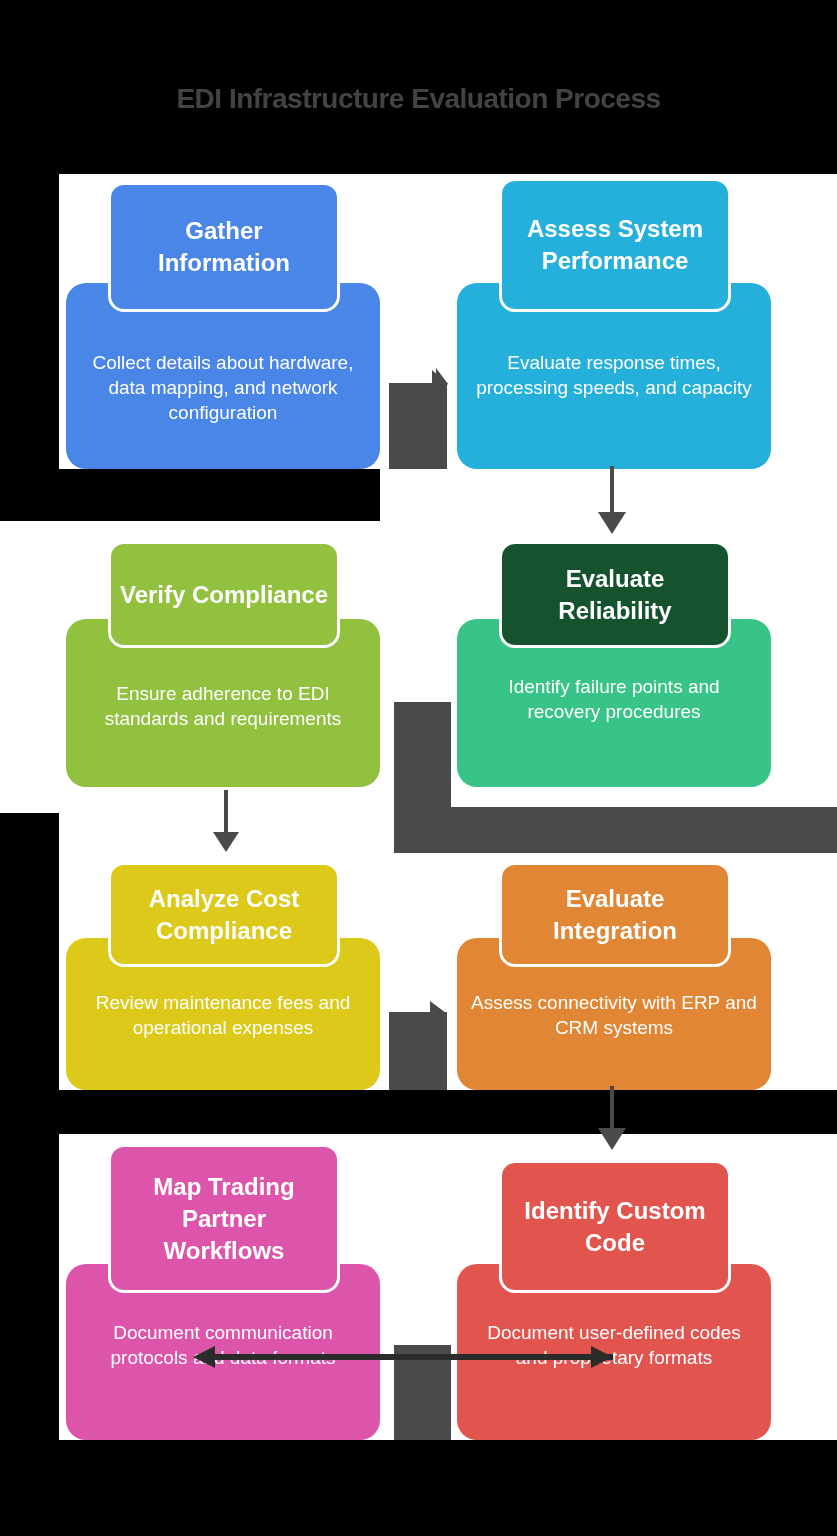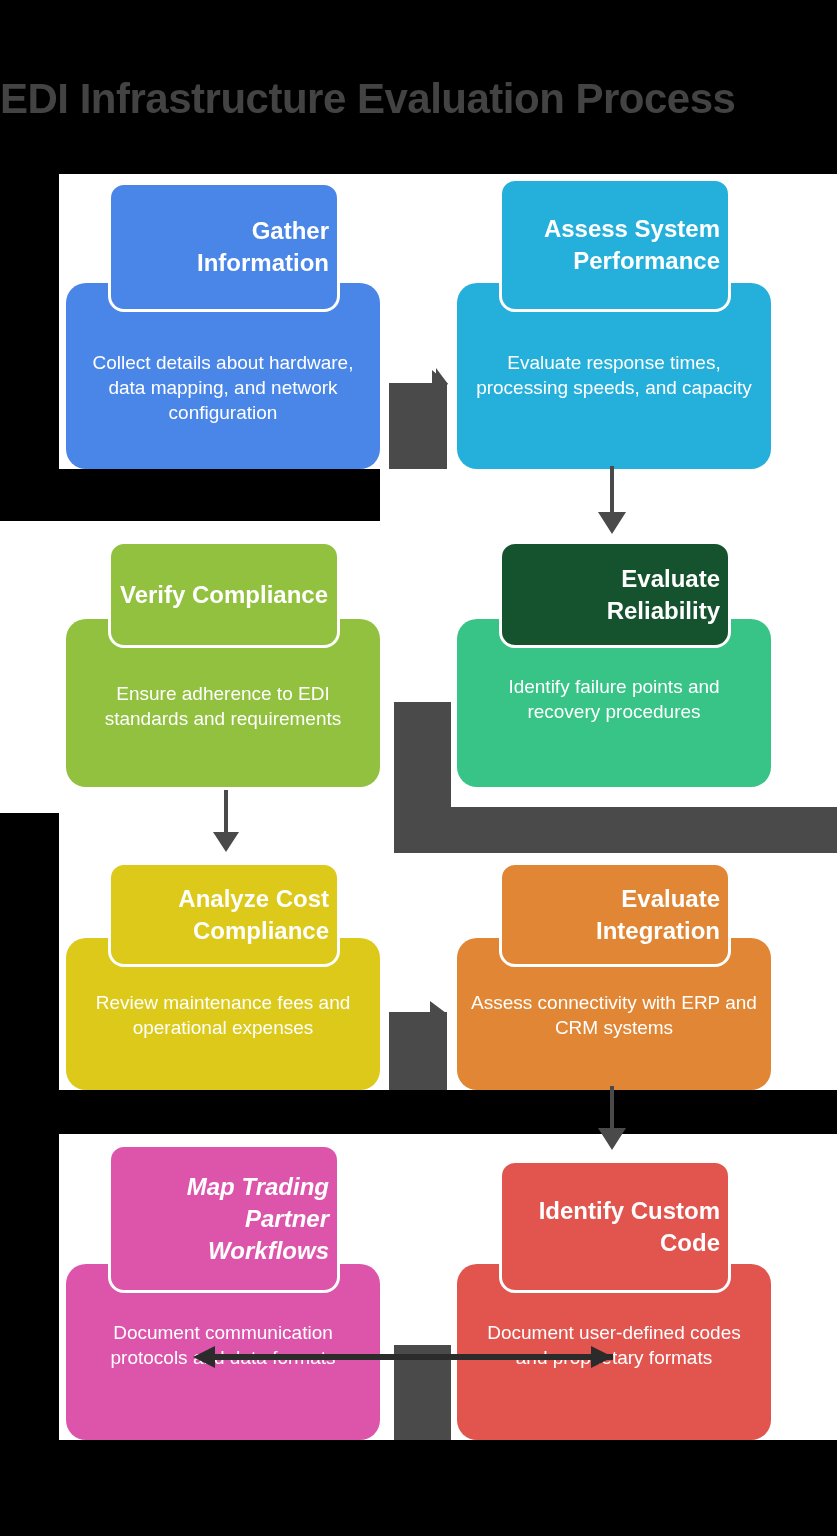--- a/index.html
+++ b/index.html
@@ -26,7 +26,8 @@
     position:absolute;
     left:0; top:70px;
     width:837px;
-    font-size:42px;
+    text-align:center;
+    font-size:28px;
     font-weight:bold;
     color:#434343;
     letter-spacing:-0.5px;

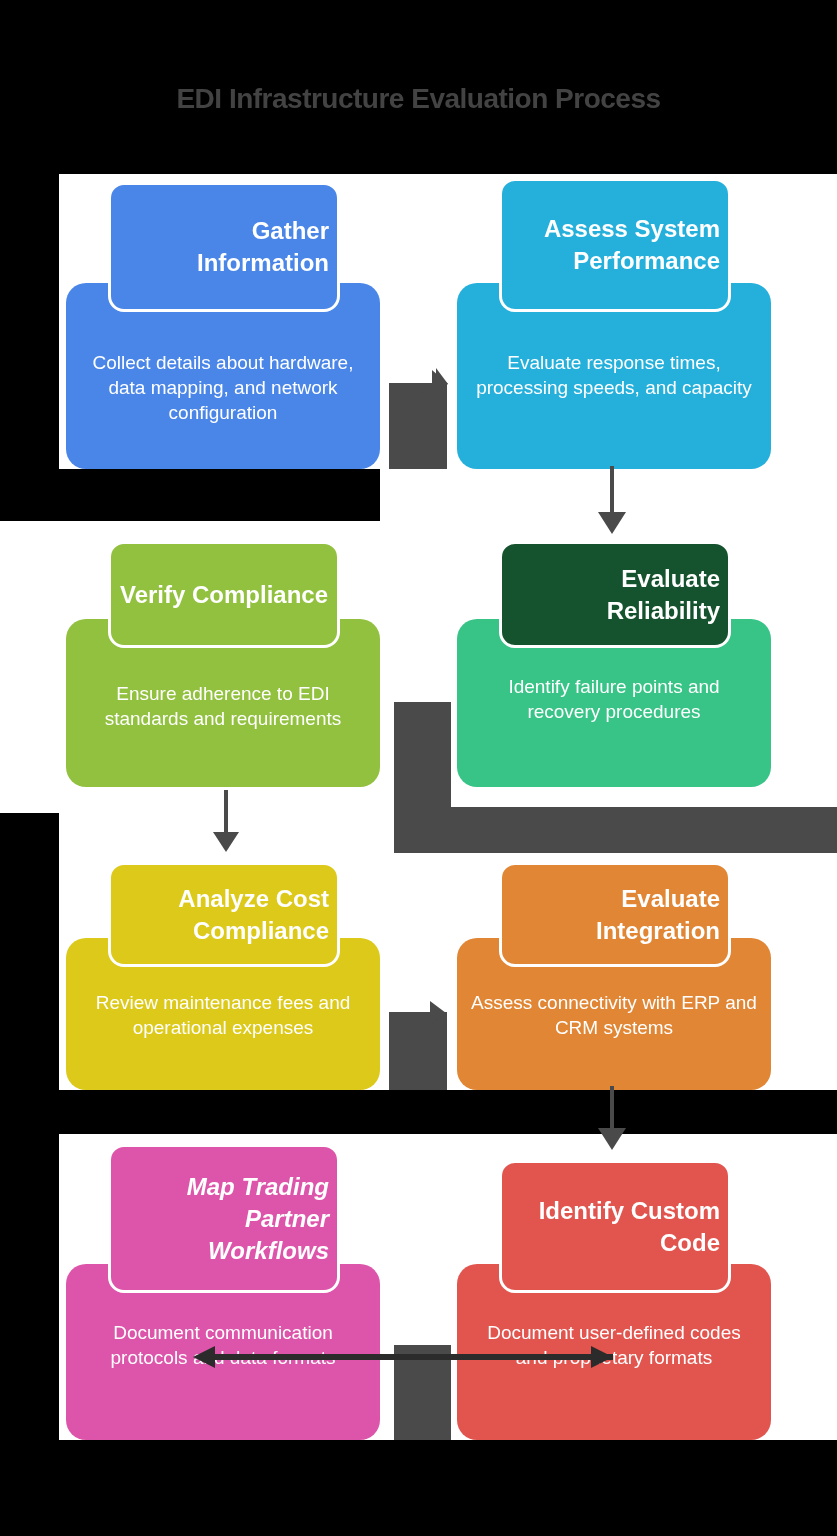--- a/index.html
+++ b/index.html
@@ -57,7 +57,7 @@
     display:flex;
     align-items:center;
     justify-content:center;
-    text-align:right;
+    text-align:center;
     color:#ffffff;
     font-weight:bold;
     font-size:24px;

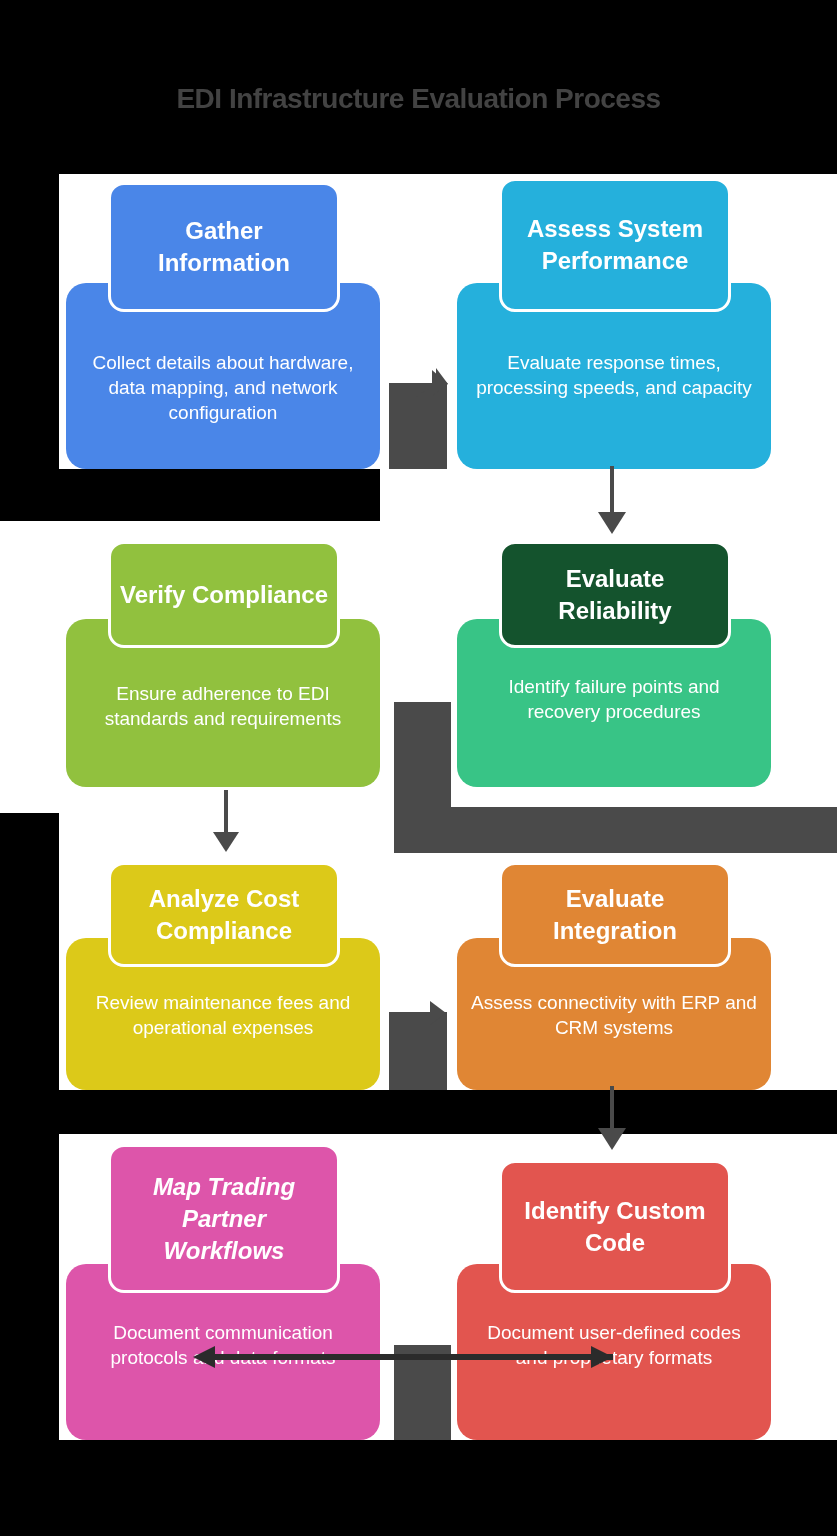--- a/index.html
+++ b/index.html
@@ -175,7 +175,7 @@
 
   <div class="node" style="left:66px; top:1264px;">
     <div class="node-body" style="height:176px; background:#dd55aa;"></div>
-    <div class="node-head" style="top:-120px; height:149px; background:#dd55aa;font-style:italic;">Map Trading Partner Workflows</div>
+    <div class="node-head" style="top:-120px; height:149px; background:#dd55aa;">Map Trading Partner Workflows</div>
     <div class="node-desc" style="top:56px;">Document communication protocols and data formats</div>
   </div>
 

